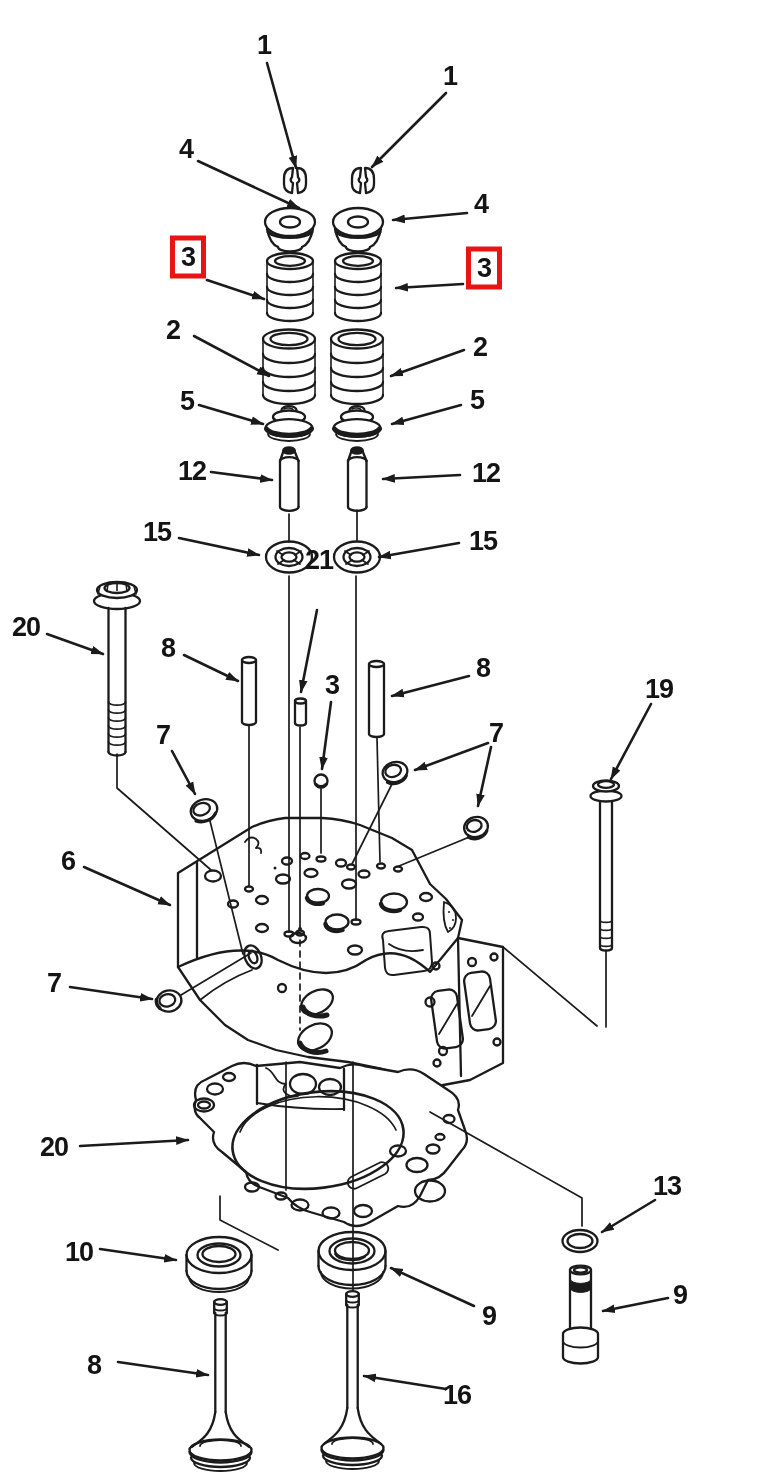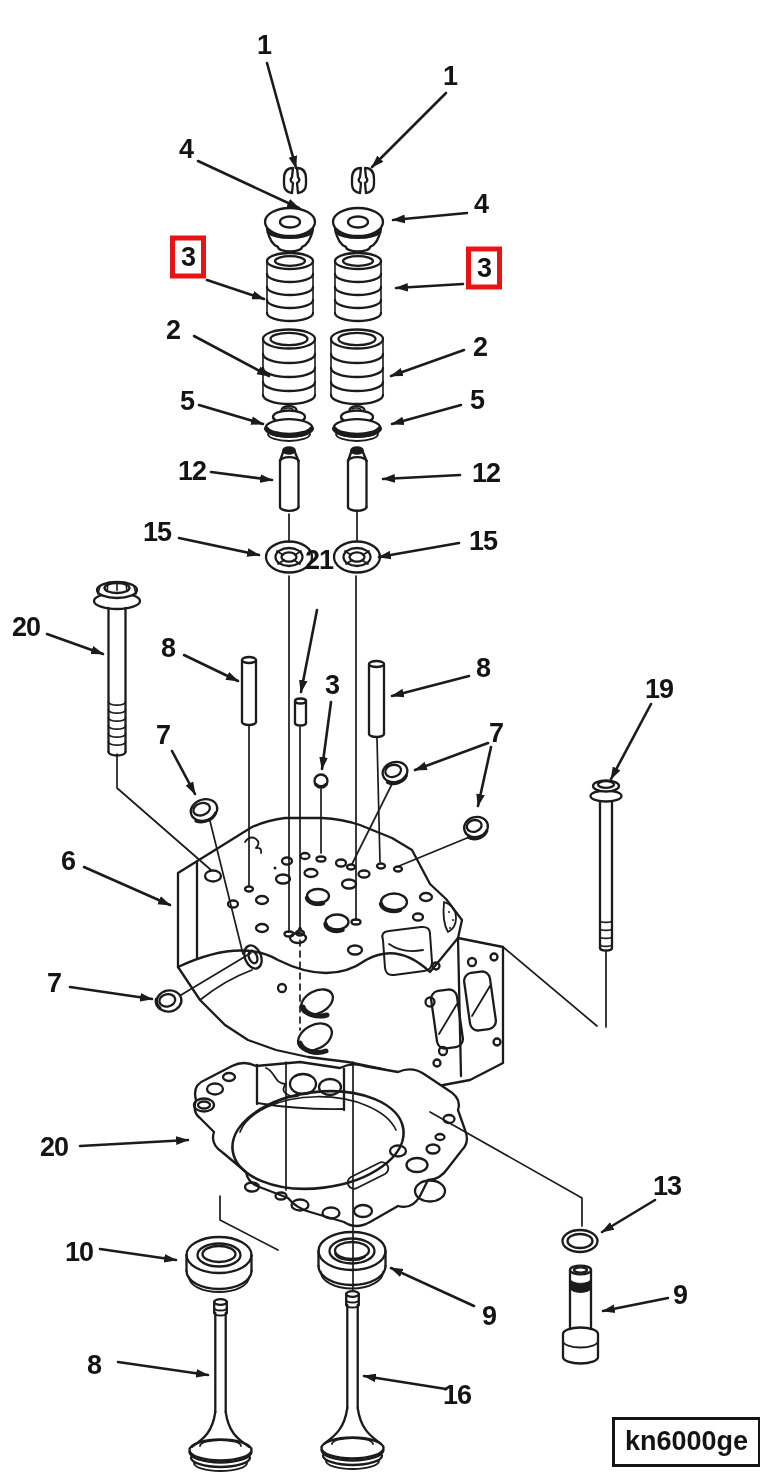--- a/index.html
+++ b/index.html
@@ -388,7 +388,6 @@
 <div class="callout" style="left:94px;top:1365px">8</div>
 <div class="callout" style="left:457px;top:1395px">16</div>
 
-<div class="figcode">kn6000ge</div>
 
 </div>
 

